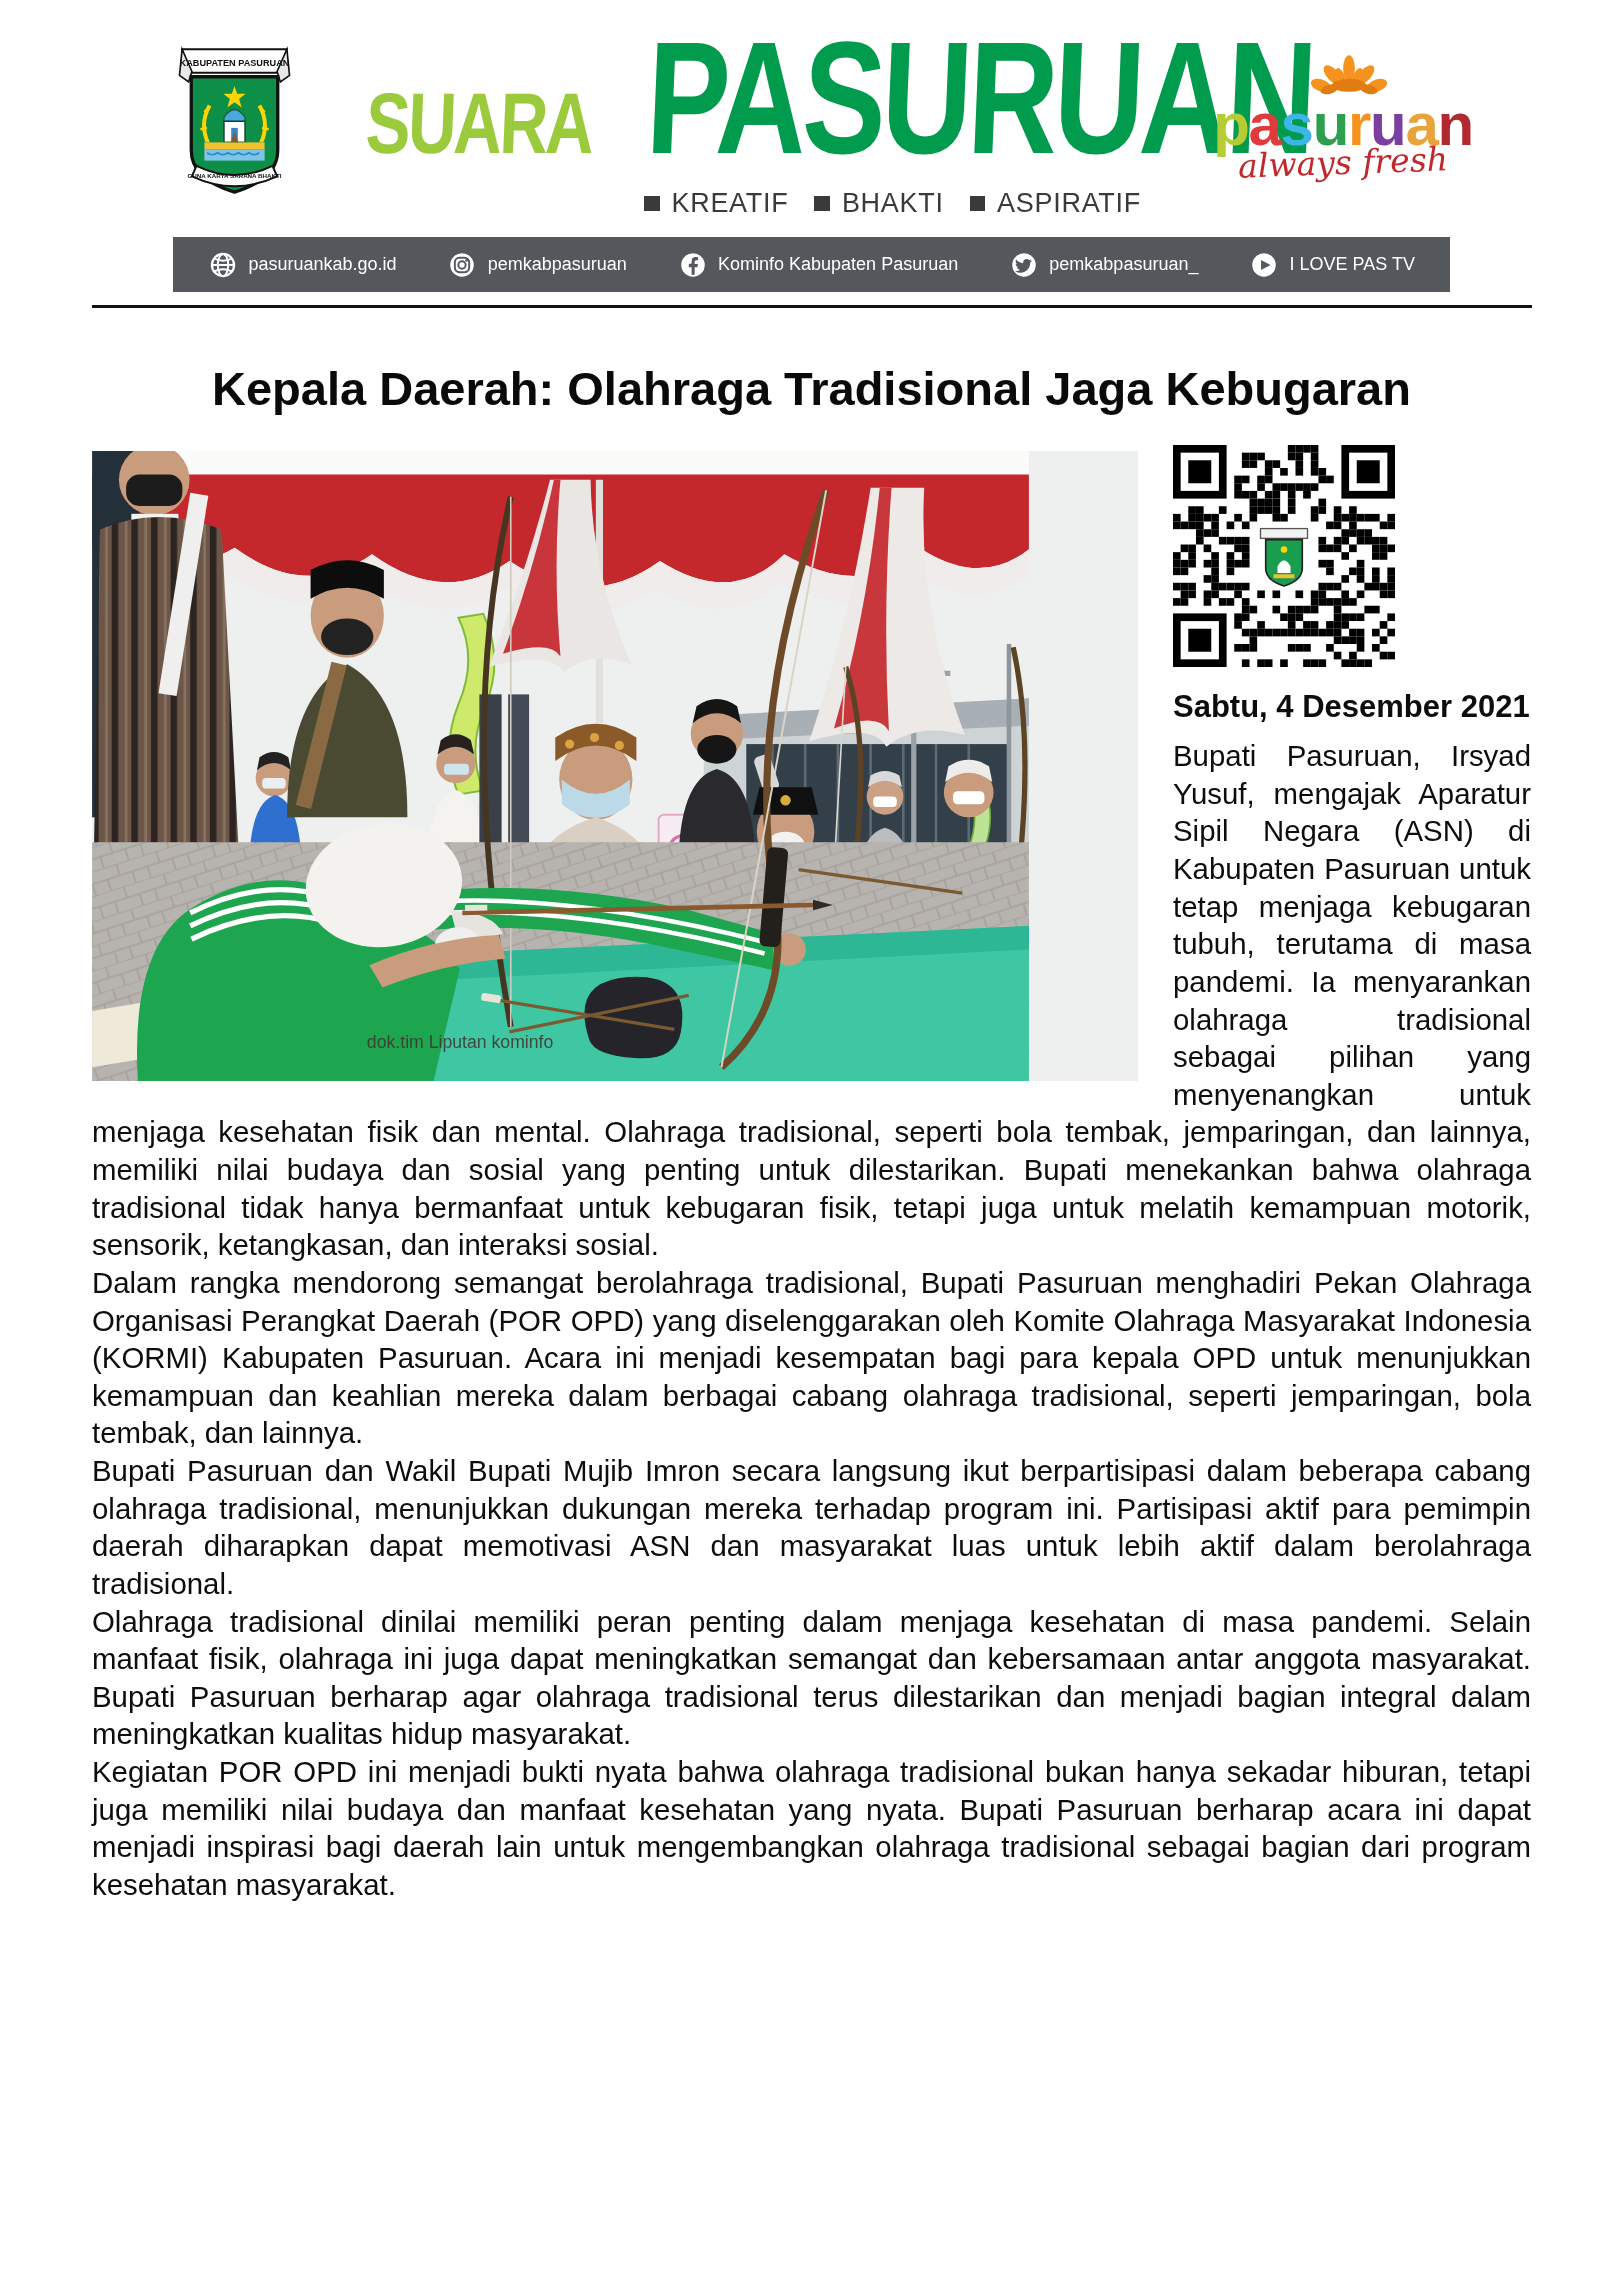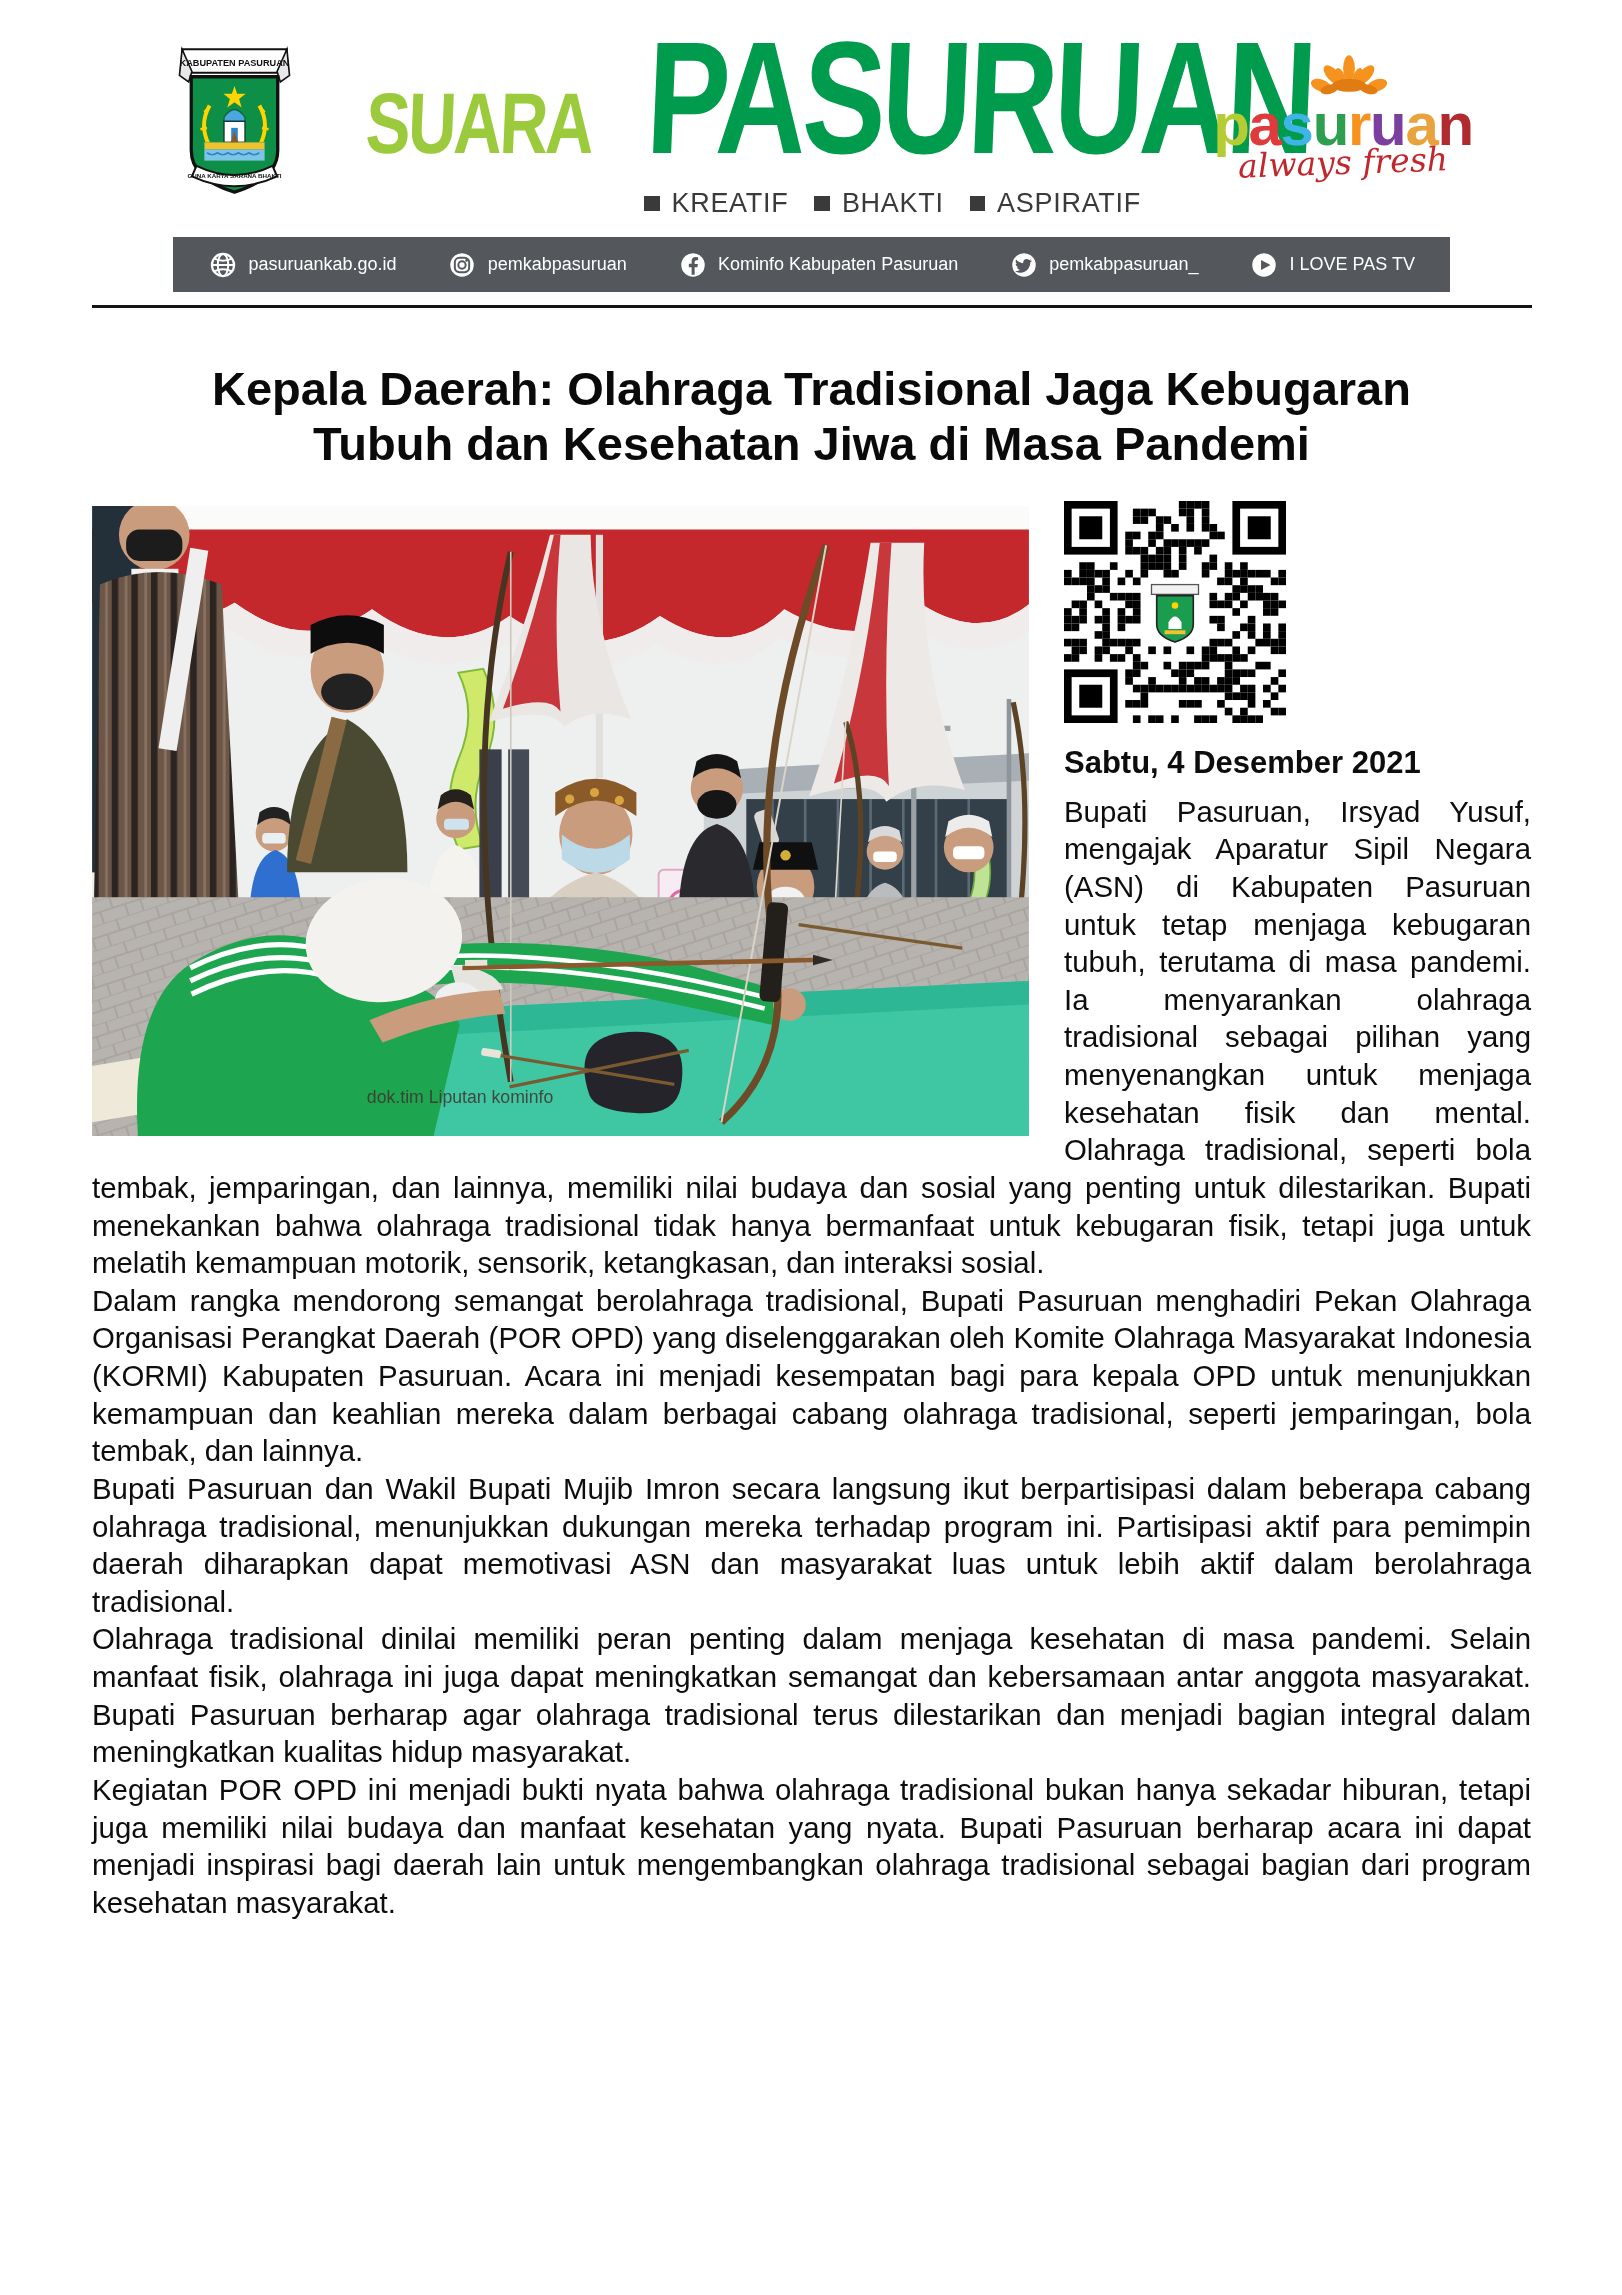--- a/index.html
+++ b/index.html
@@ -154,7 +154,6 @@
 
   <div class="title">
     <div>Kepala Daerah: Olahraga Tradisional Jaga Kebugaran</div>
-    <div>Tubuh dan Kesehatan Jiwa di Masa Pandemi</div>
   </div>
 
   <div class="article">

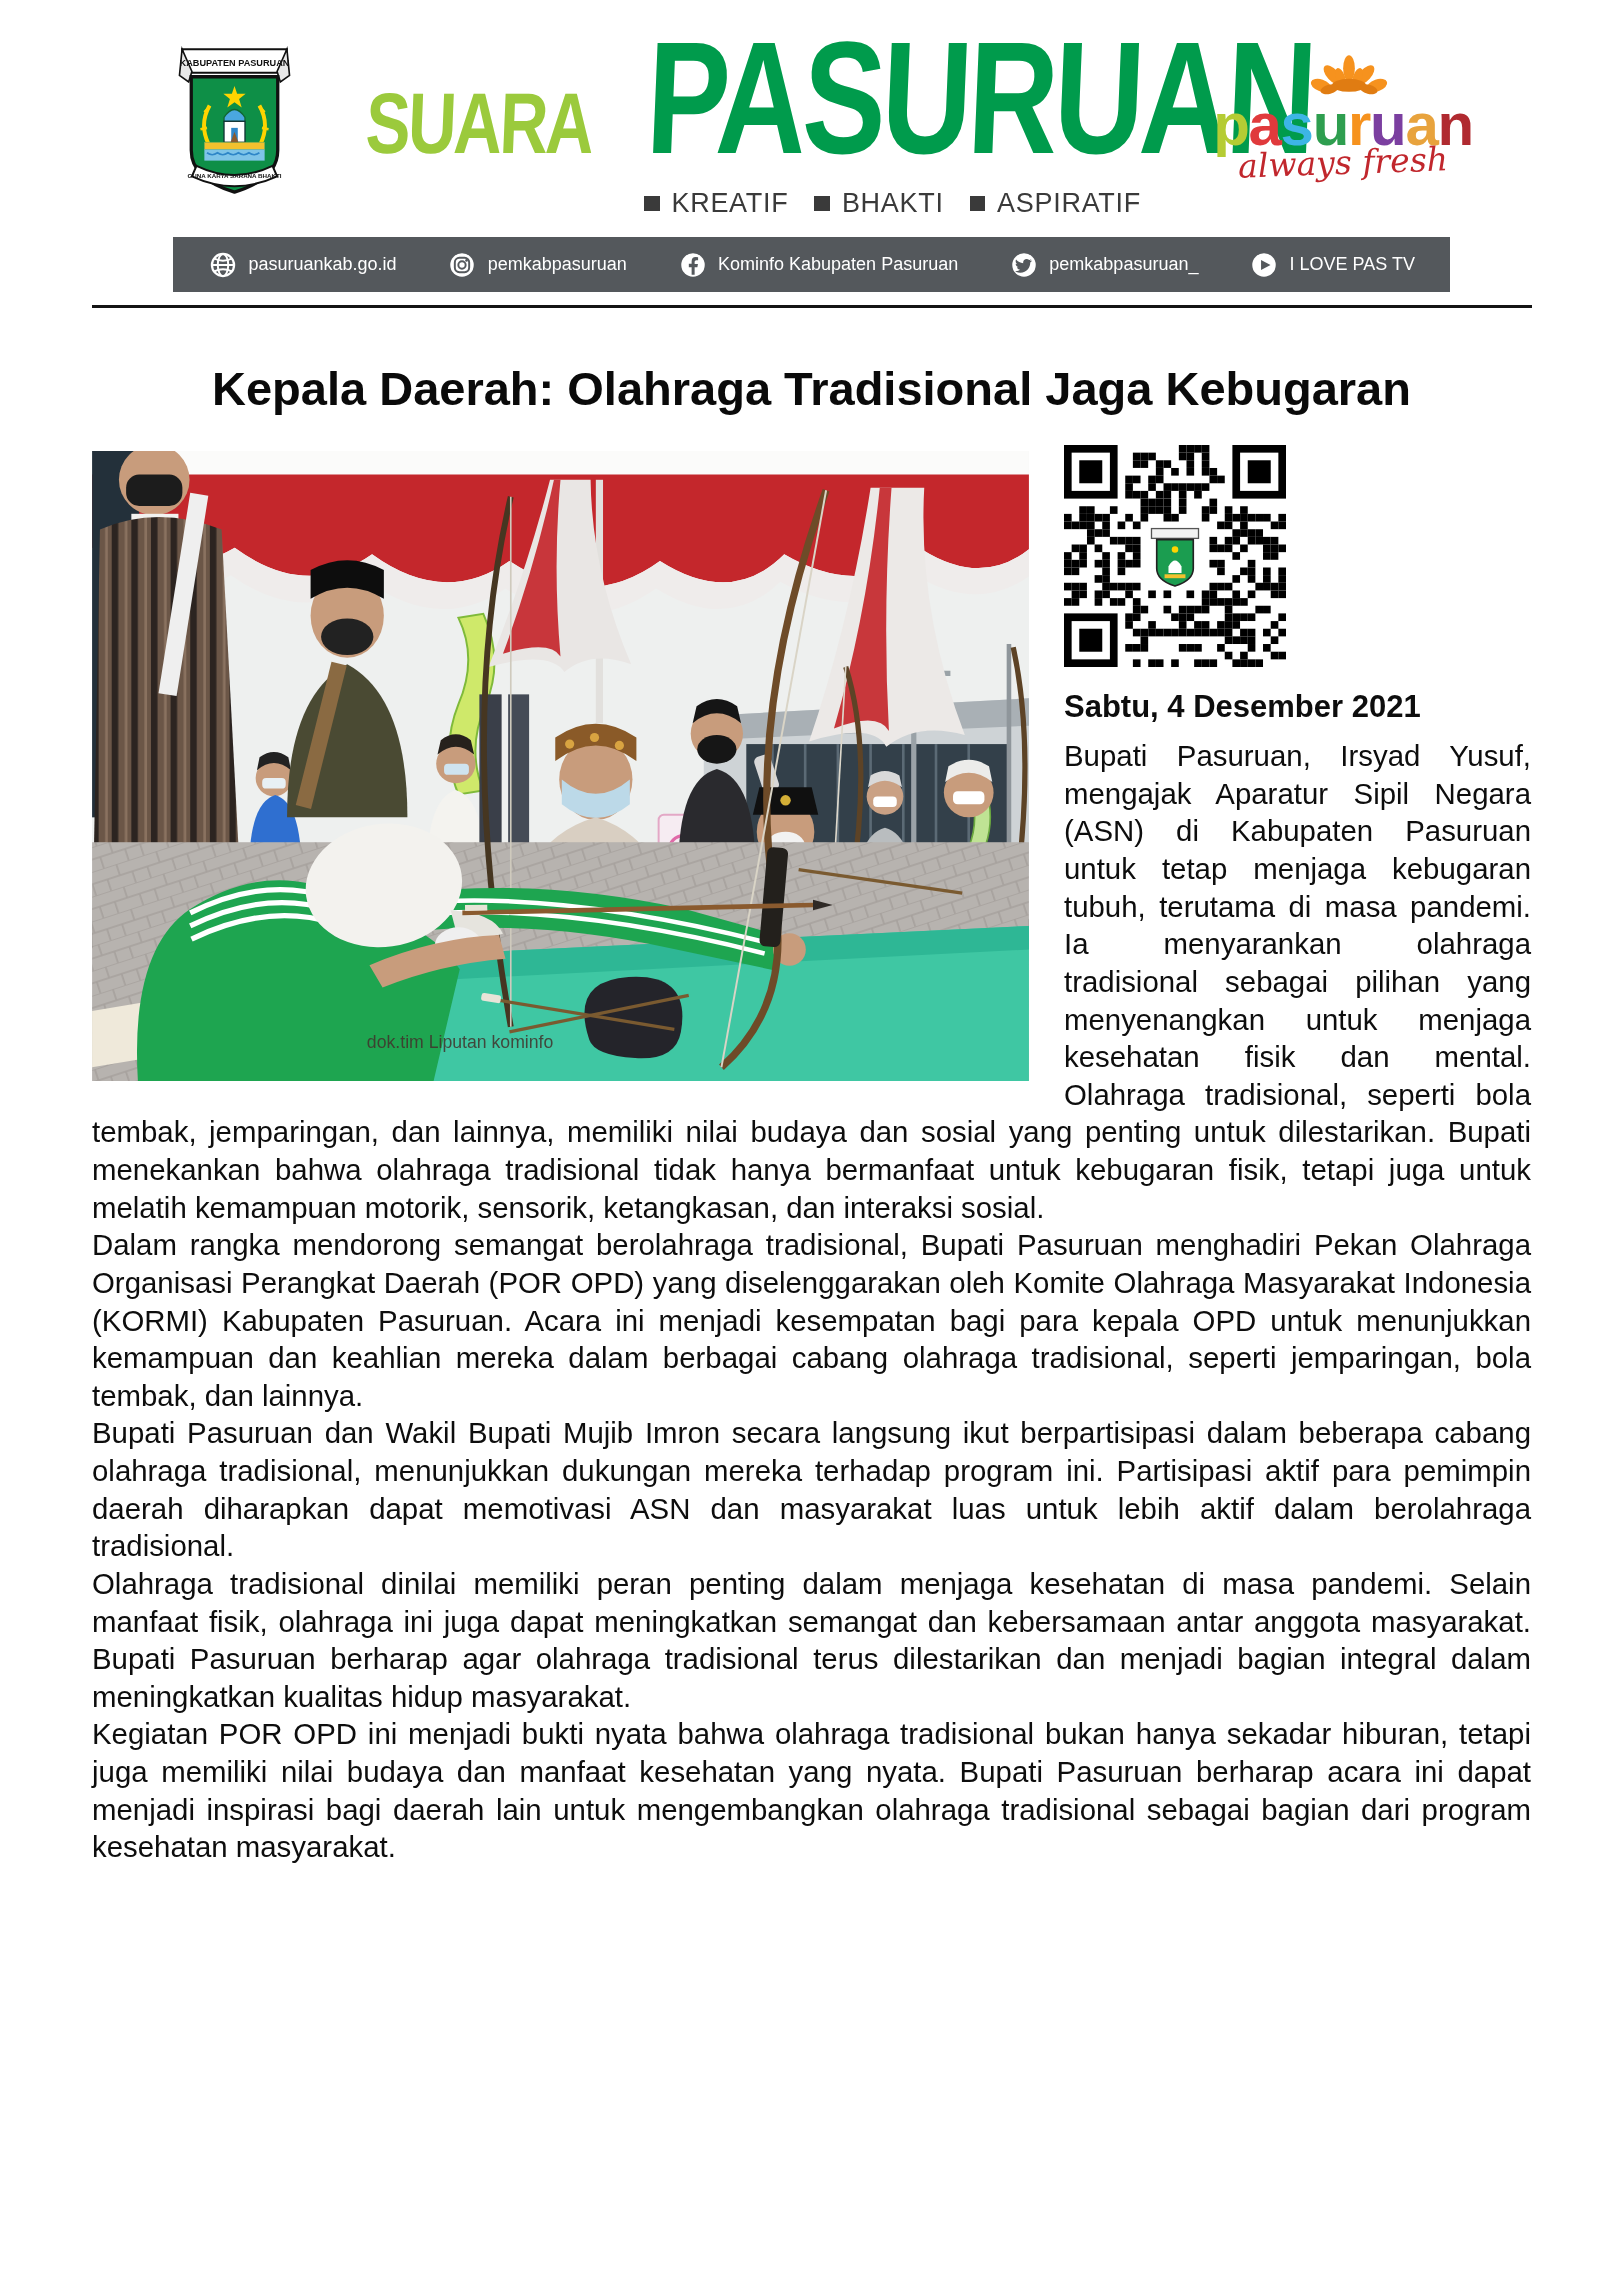--- a/index.html
+++ b/index.html
@@ -30,7 +30,7 @@
   .title{margin:34px 65px 0;text-align:center;font-weight:bold;font-size:47px;line-height:1.18;color:#0a0a0a;}
   
   .article{margin:29px 92px 0;font-size:29.4px;line-height:1.28;text-align:justify;}
-  .photo{float:left;width:937px;height:630px;margin:5.2px 35px 17px 0;background:#eef0f0;}
+  .photo{float:left;width:1046px;height:630px;margin:5.2px 35px 17px 0;background:#eef0f0;}
   .photo svg{display:block;}
   .qr-wrap{overflow:hidden;margin:2.6px 0 19.6px;}
   .qr-wrap svg{display:block;}

